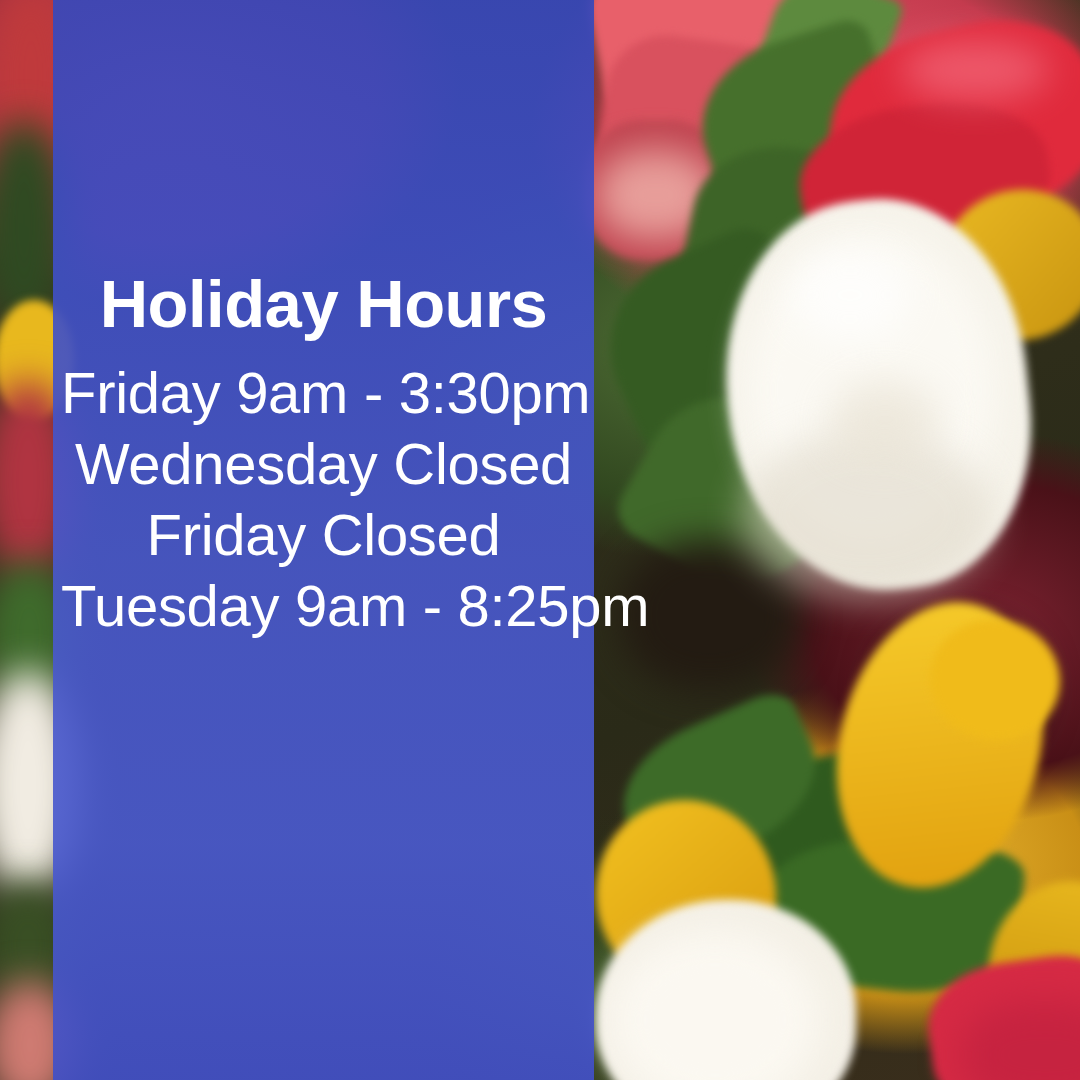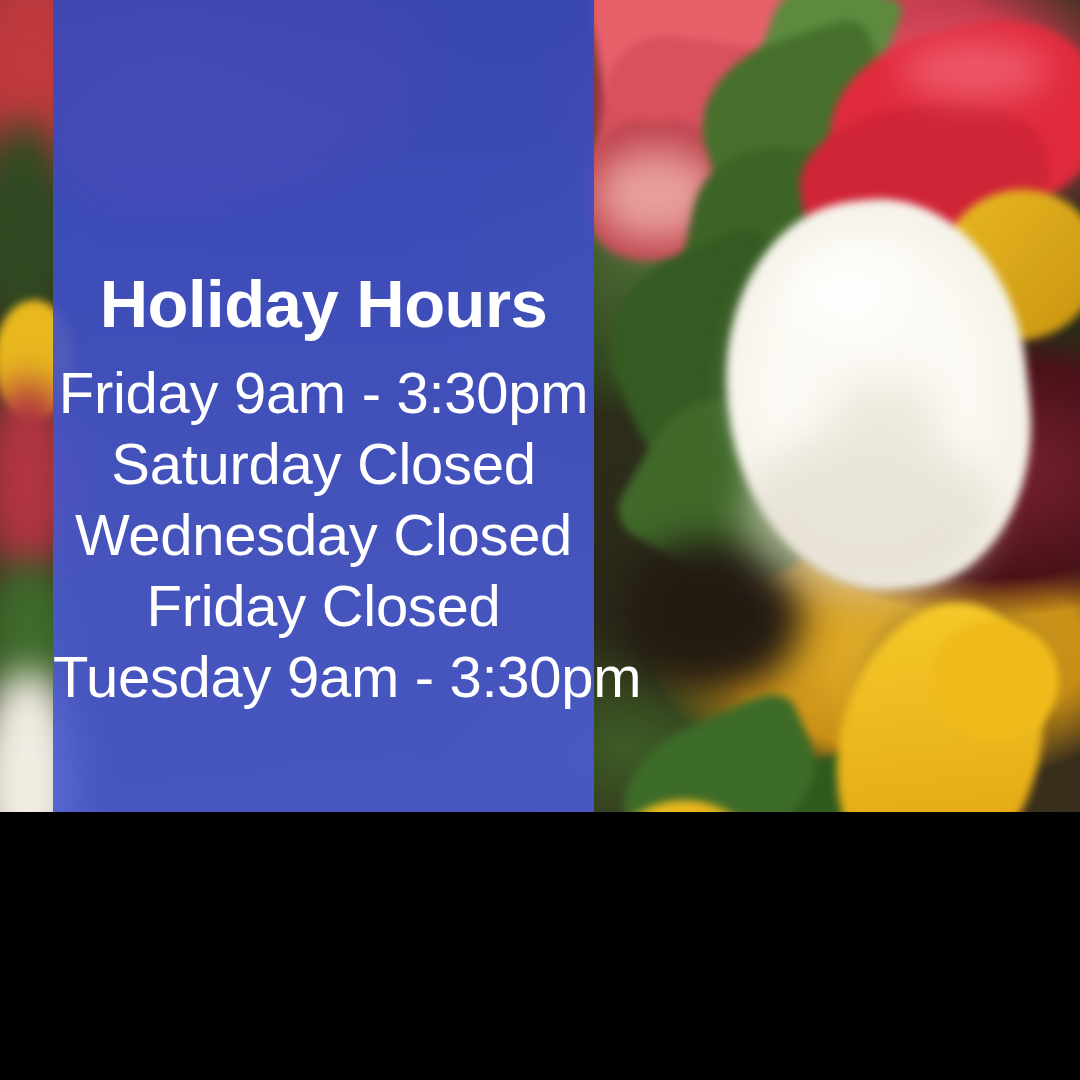--- a/index.html
+++ b/index.html
@@ -11,7 +11,7 @@
   .canvas {
     position: relative;
     width: 1080px;
-    height: 812px;
+    height: 1080px;
     overflow: hidden;
     font-family: "Liberation Sans", sans-serif;
     background: #2b2218;

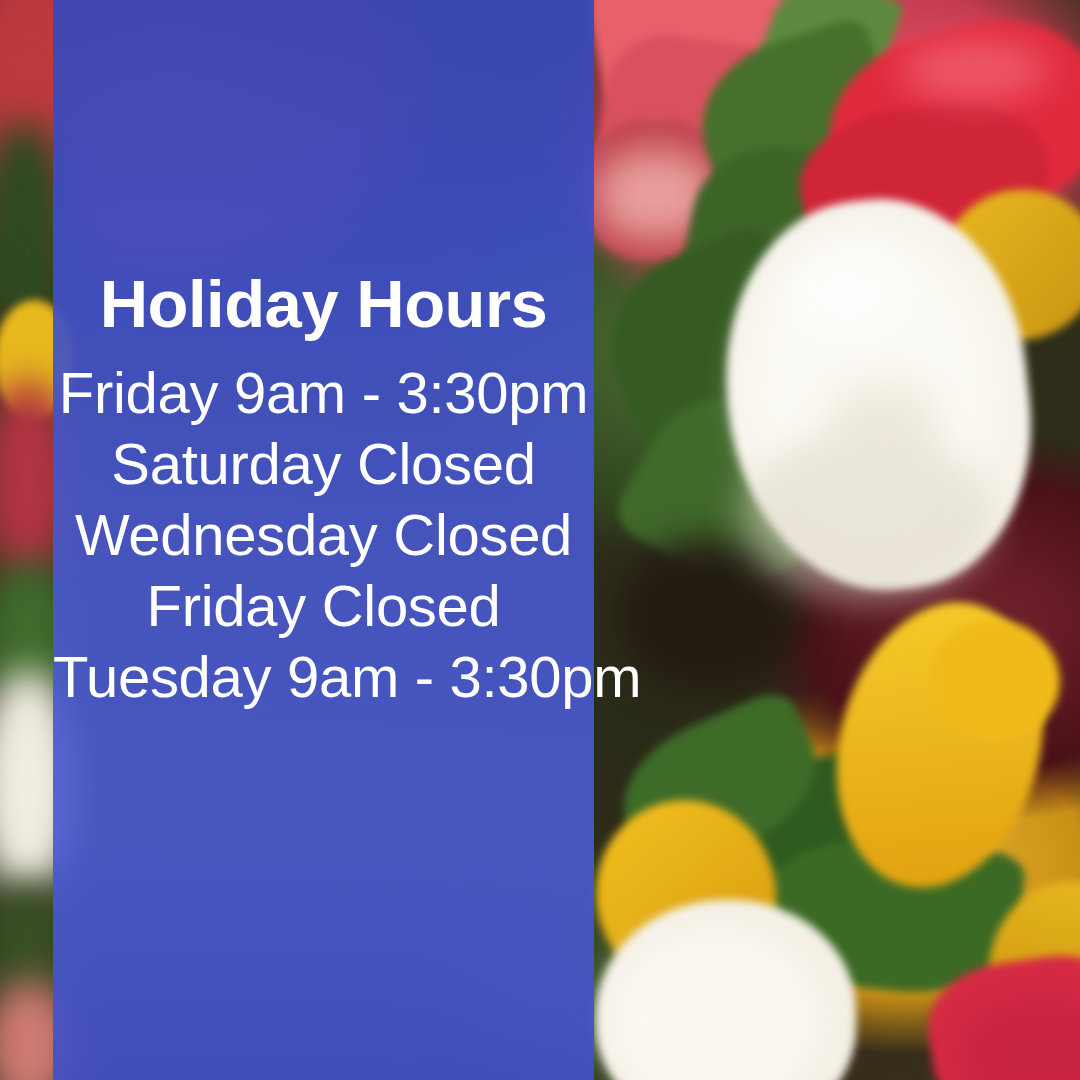--- a/index.html
+++ b/index.html
@@ -160,7 +160,7 @@
   }
   .hours-list {
     list-style: none;
-    margin: 0;
+    margin: 8px;
     padding: 0;
     text-align: center;
   }

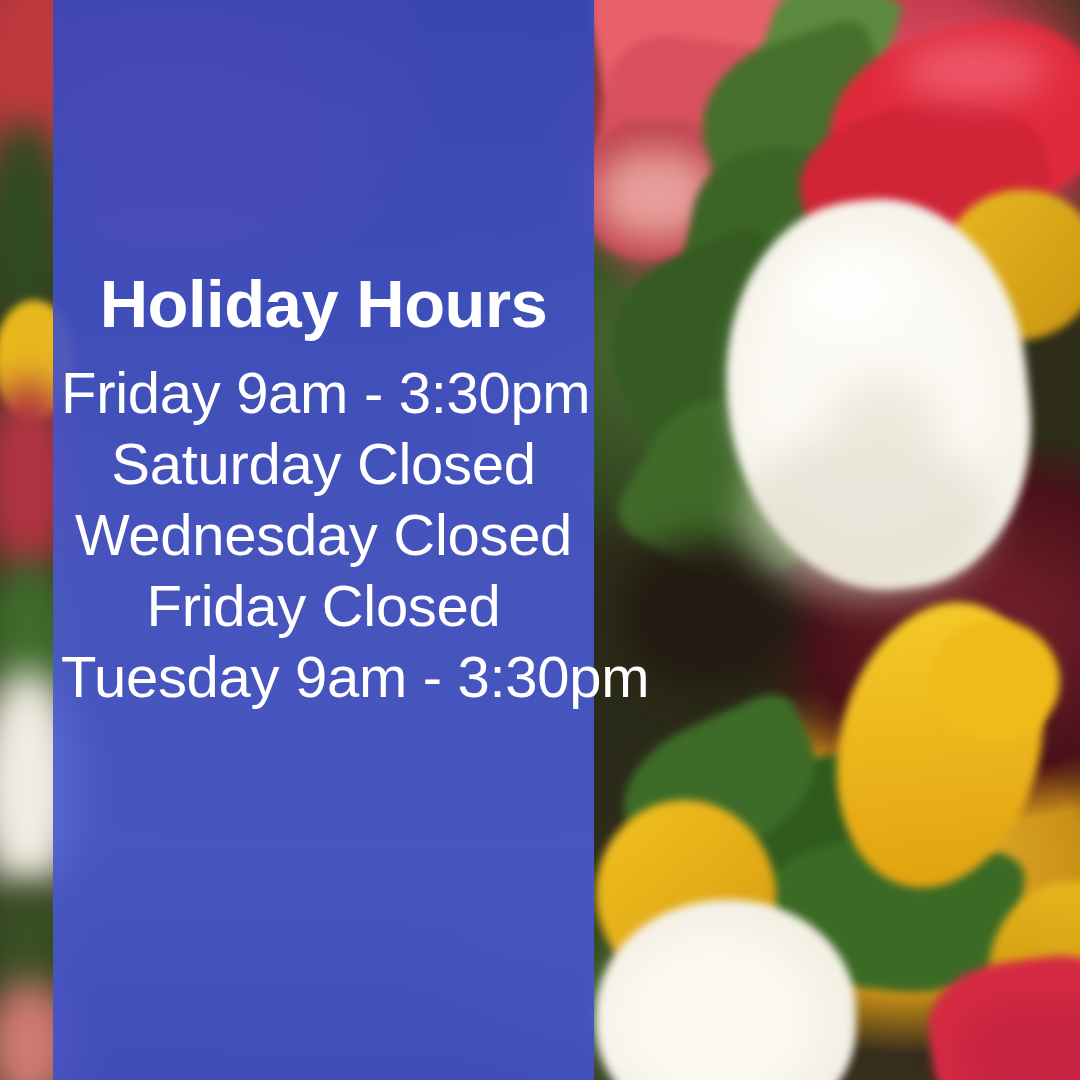--- a/index.html
+++ b/index.html
@@ -259,7 +259,6 @@
       <div class="hours-title">Holiday Hours</div>
       <div class="hours-list">
         <div class="hours-line">Friday 9am - 3:30pm</div>
-        <div class="hours-line">Saturday Closed</div>
         <div class="hours-line">Wednesday Closed</div>
         <div class="hours-line">Friday Closed</div>
         <div class="hours-line">Tuesday 9am - 3:30pm</div>

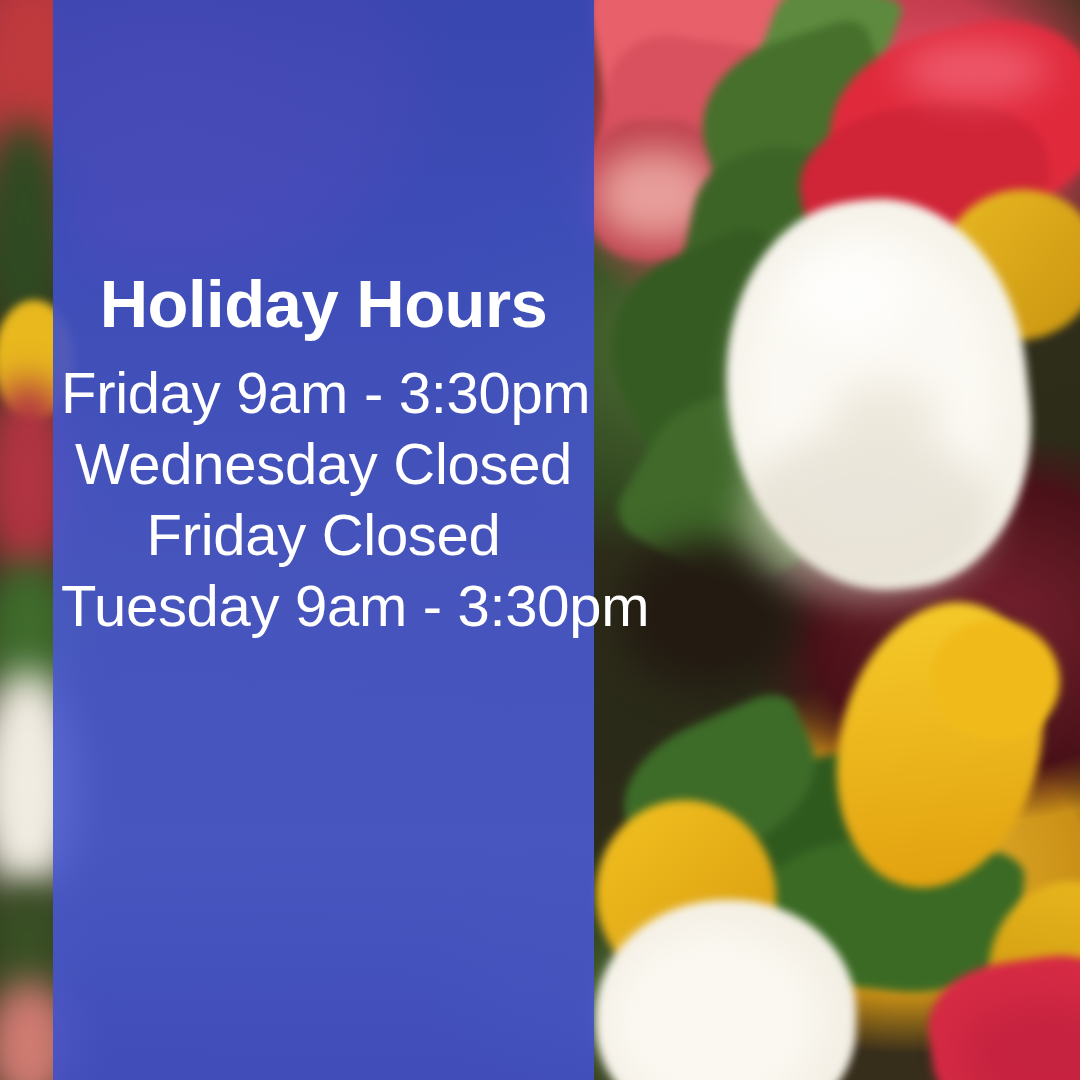--- a/index.html
+++ b/index.html
@@ -261,7 +261,7 @@
         <div class="hours-line">Friday 9am - 3:30pm</div>
         <div class="hours-line">Wednesday Closed</div>
         <div class="hours-line">Friday Closed</div>
-        <div class="hours-line">Tuesday 9am - 3:30pm</div>
+        <div class="hours-line">Tuesday 9am - 8:25pm</div>
       </div>
     </div>
   </div>

